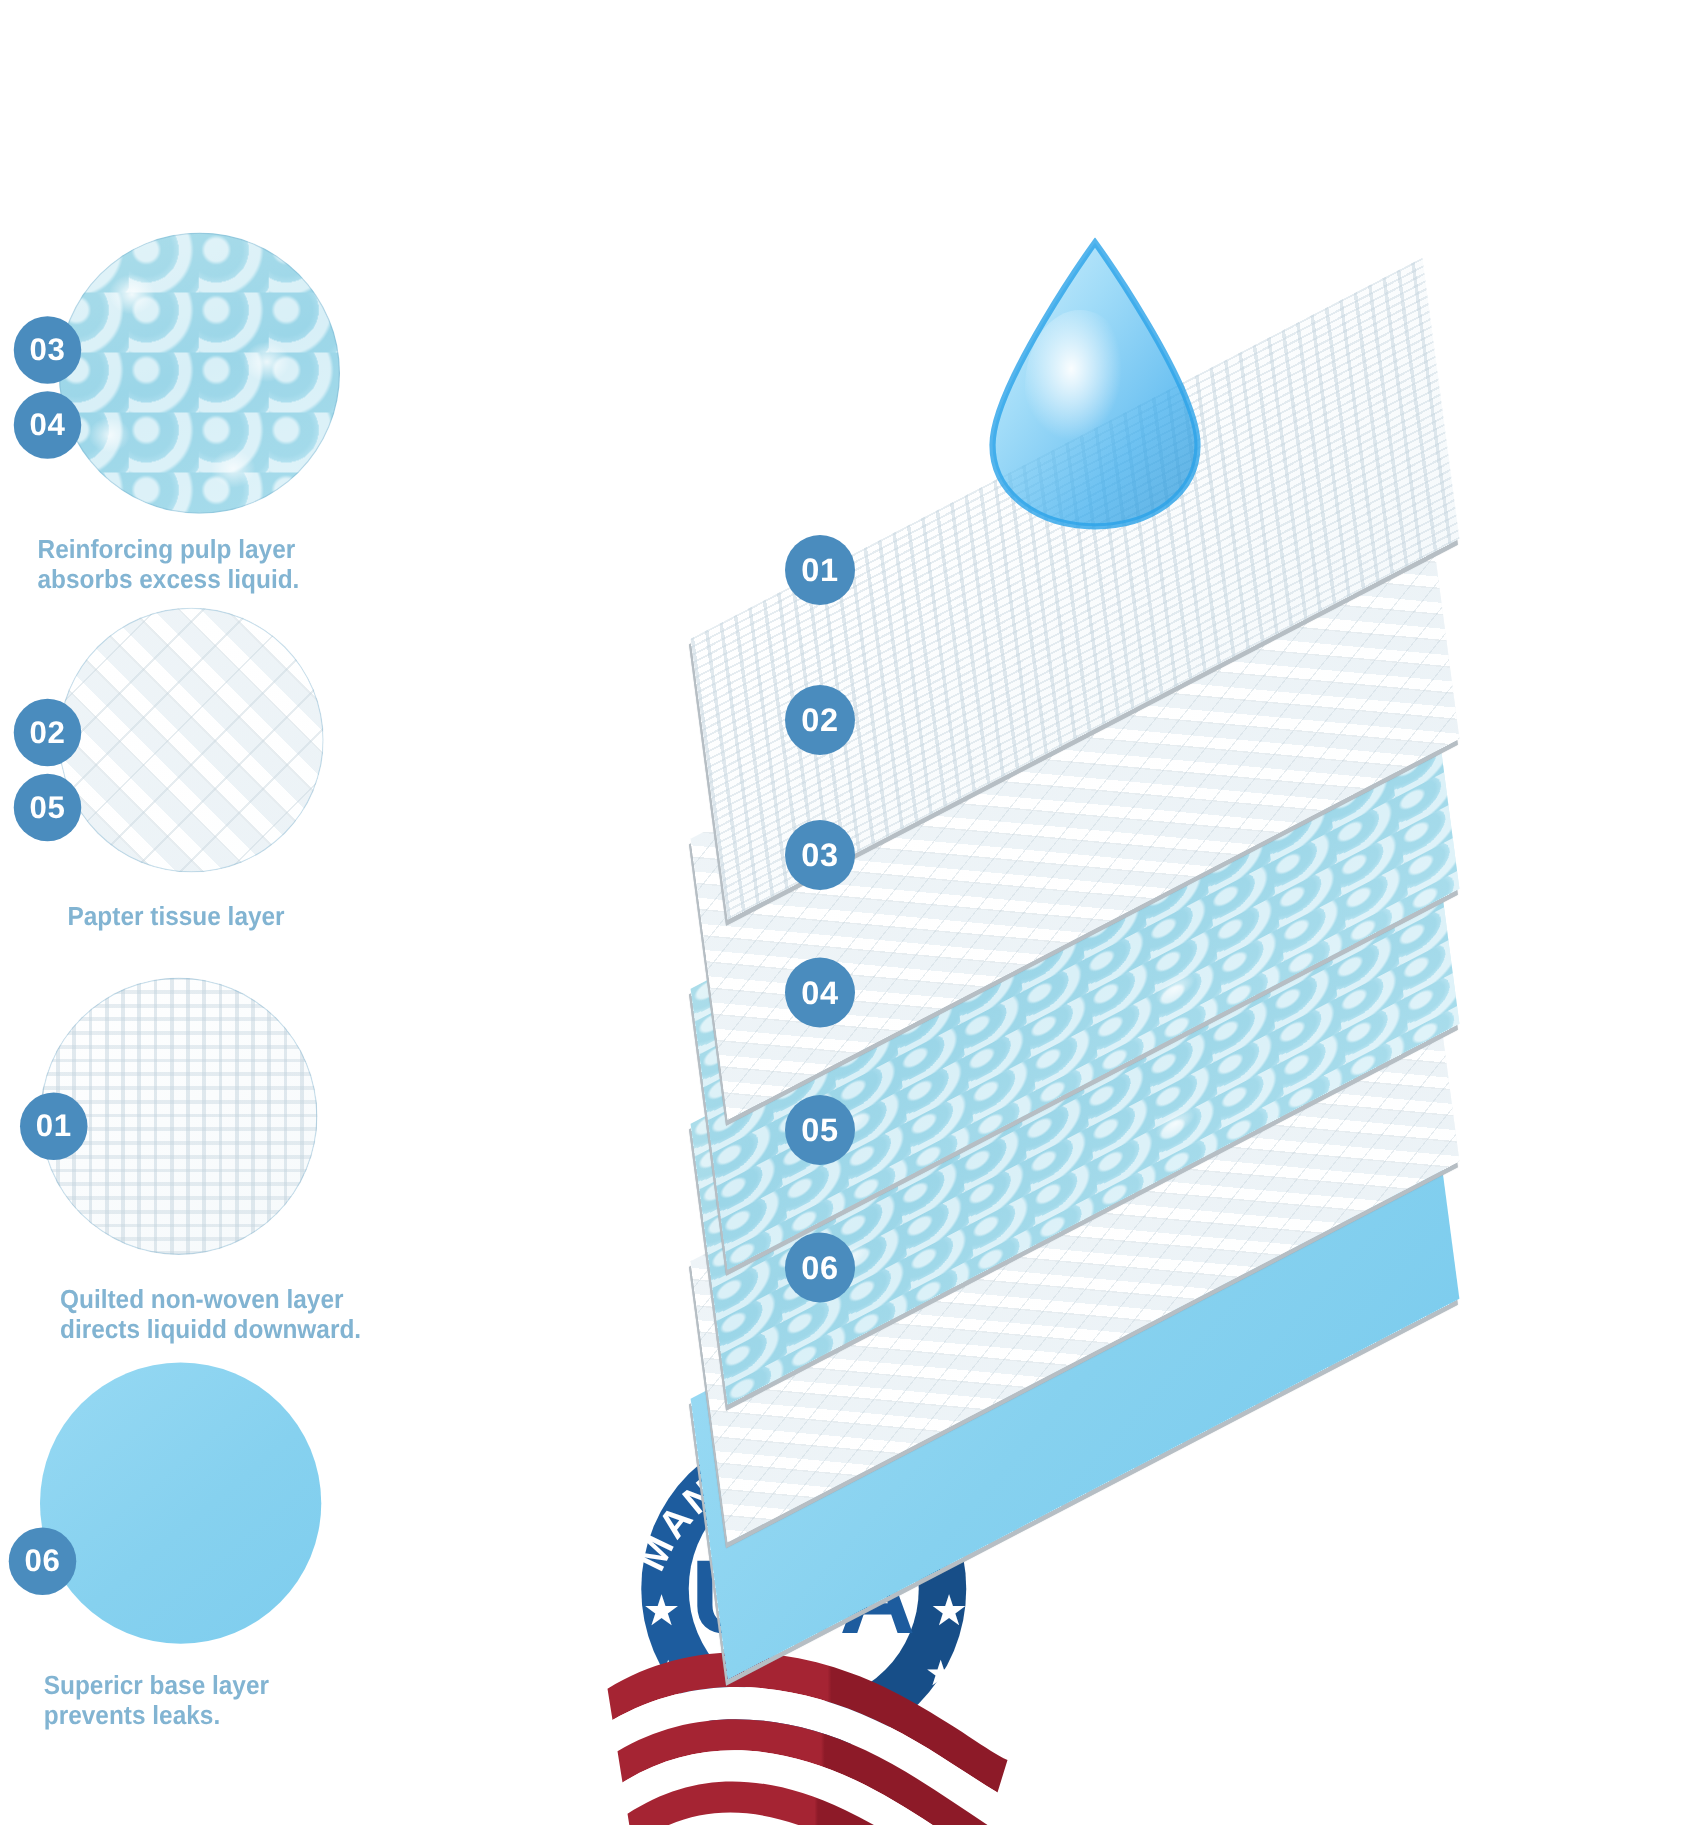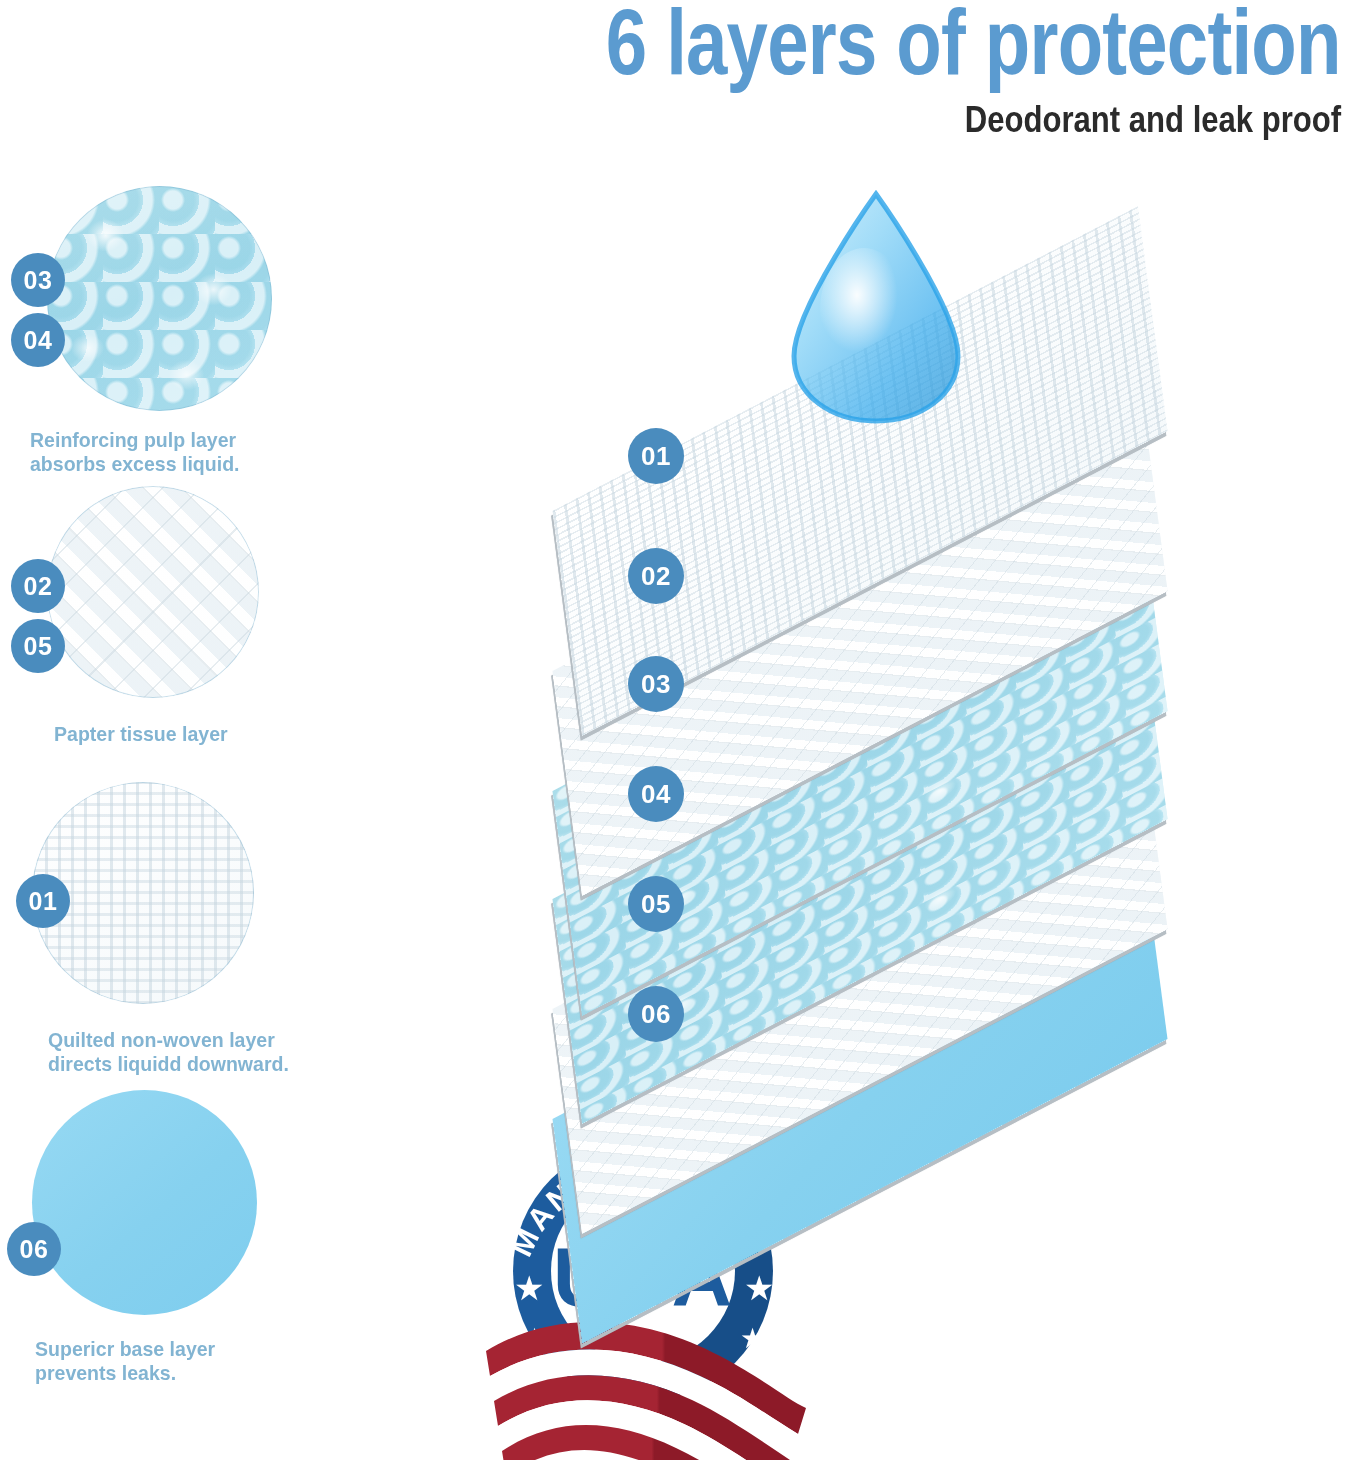--- a/index.html
+++ b/index.html
@@ -129,10 +129,6 @@
 
 <div class="stage">
 
-  <div id="header">
-    <div id="main-title">6 layers of protection</div>
-    <div id="subtitle">Deodorant and leak proof</div>
-  </div>
 
   <div id="sidebar">
 

